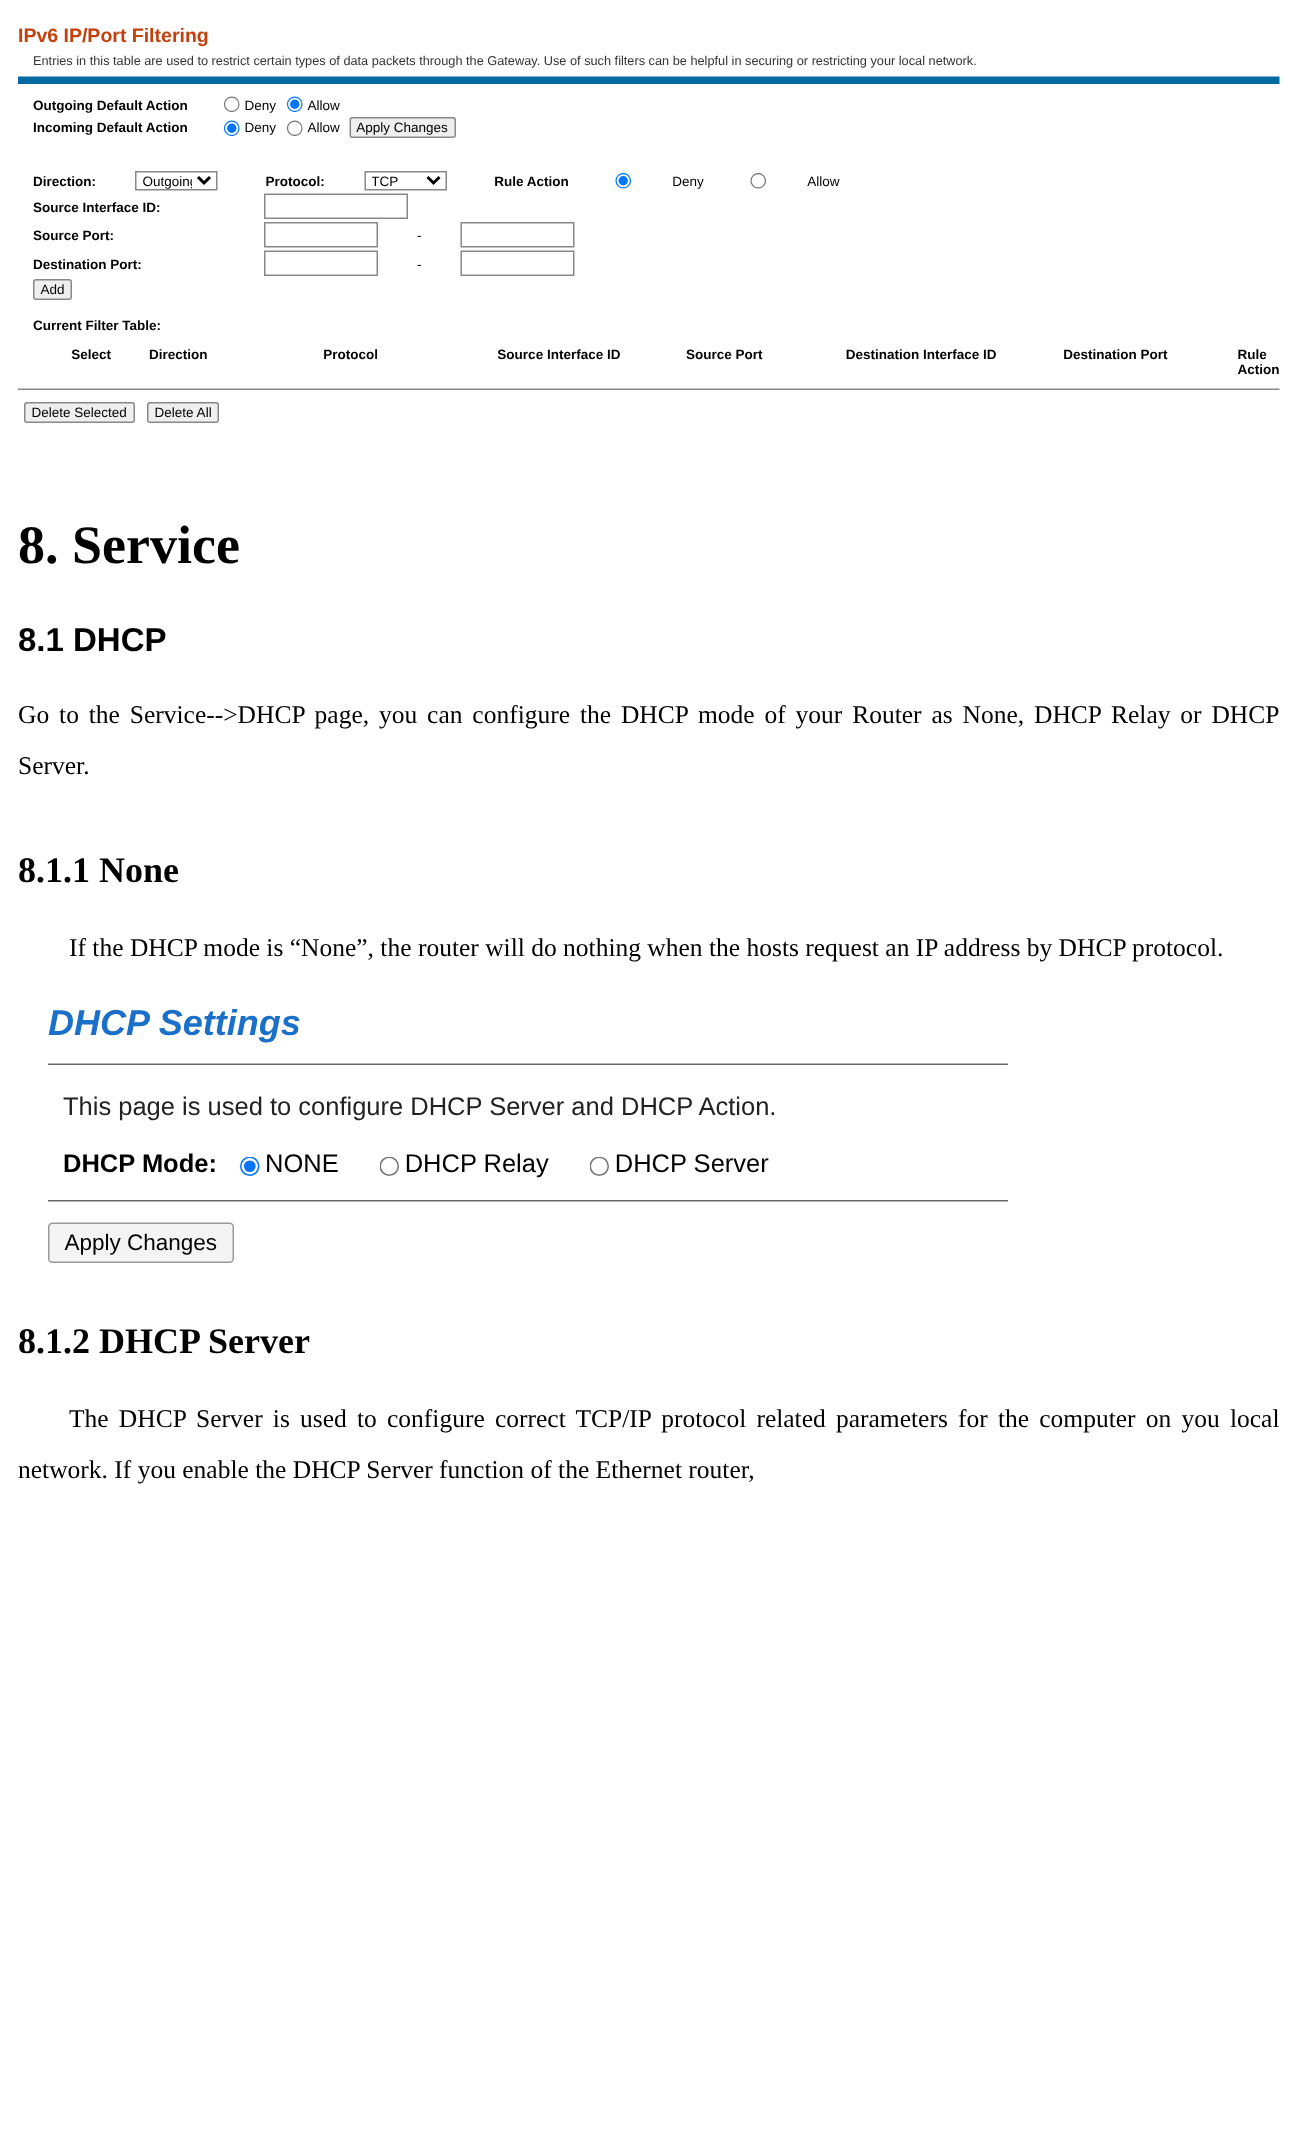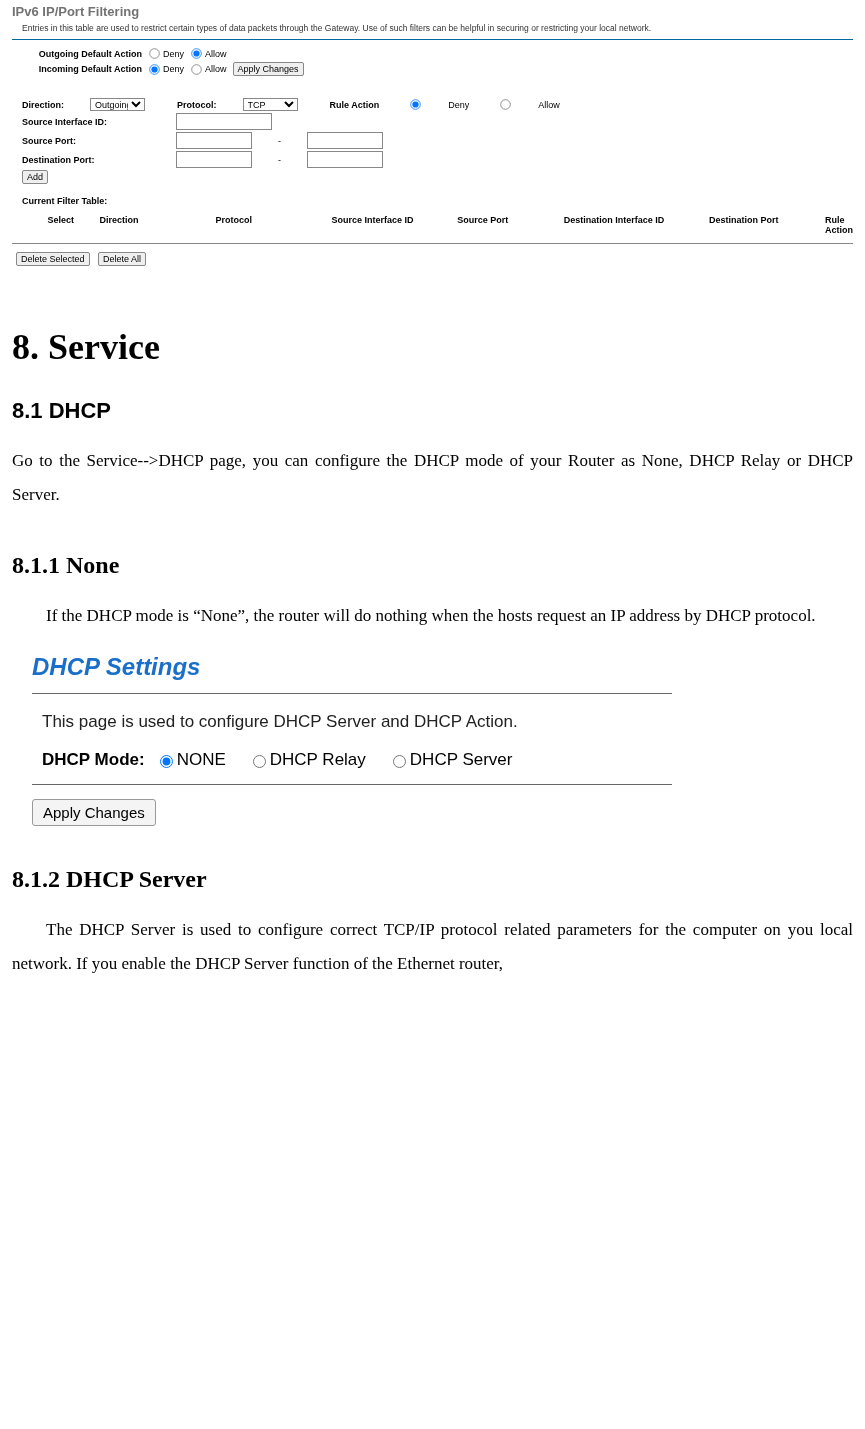--- a/index.html
+++ b/index.html
@@ -22,10 +22,10 @@
     margin-bottom: 60px;
   }
   .rp-title {
-    color: #737373;
+    color: #c2410c;
     font-size: 13px;
     font-weight: bold;
-    padding: 4px 0 2px 0;
+    padding: 16px 0 2px 0;
   }
   .rp-desc {
     font-size: 8.5px;

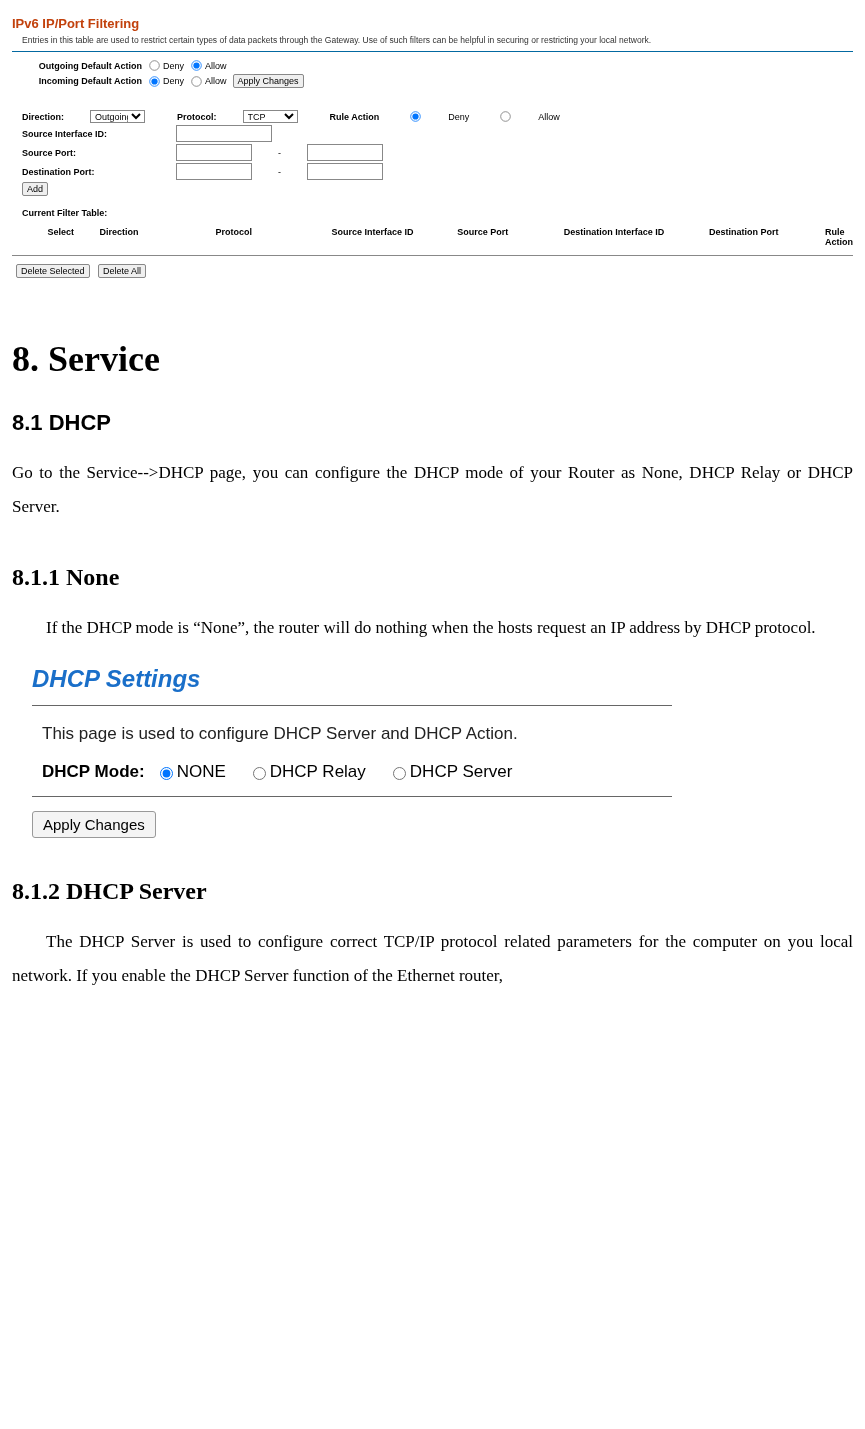--- a/index.html
+++ b/index.html
@@ -31,7 +31,7 @@
     font-size: 8.5px;
     color: #333;
     padding: 2px 0 6px 10px;
-    border-bottom: 1px solid #0369a1;
+    border-bottom: 5px solid #0369a1;
     margin-bottom: 6px;
   }
   .rp-row {

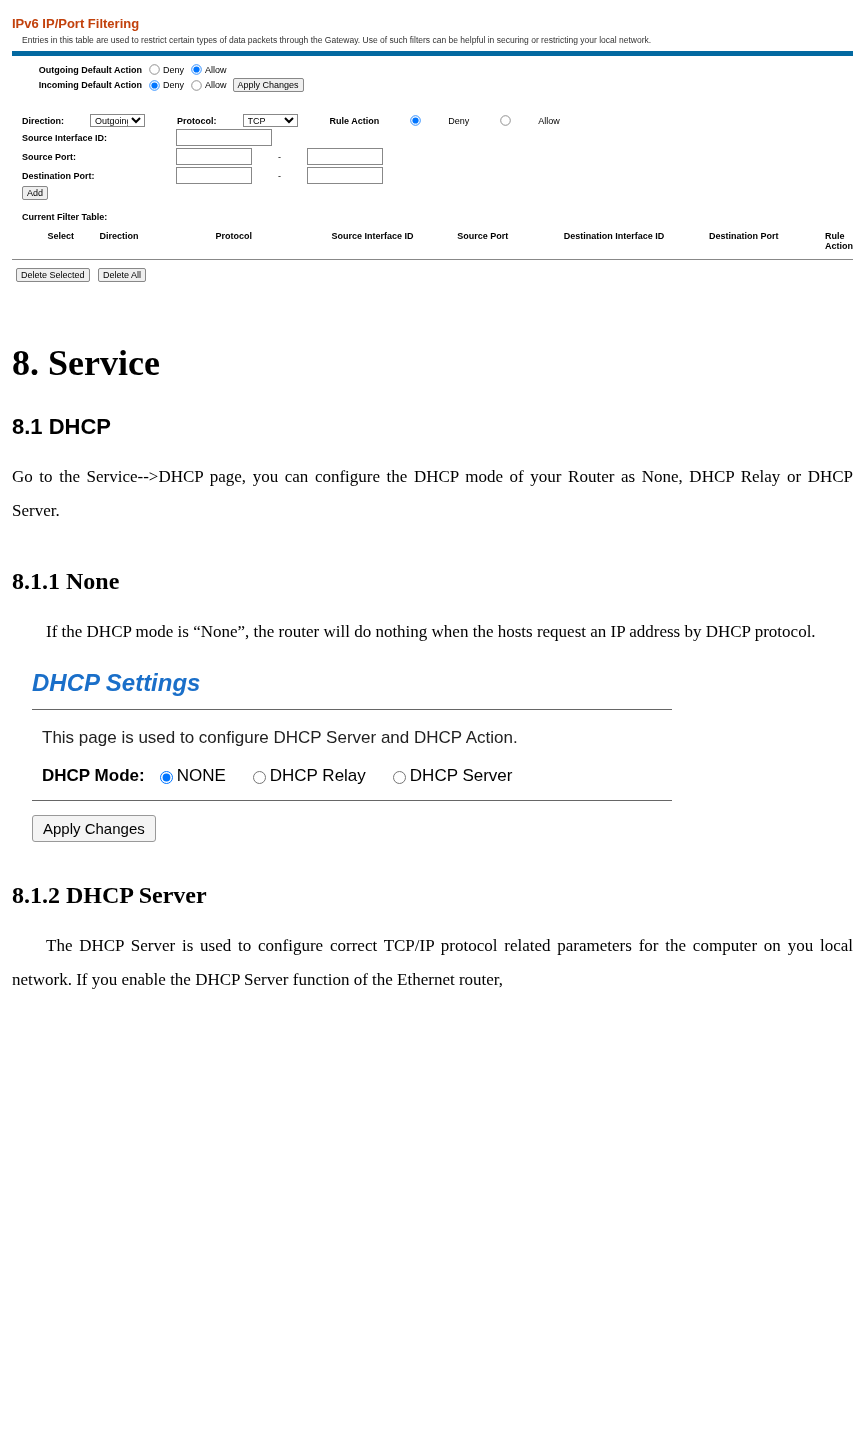--- a/index.html
+++ b/index.html
@@ -43,7 +43,6 @@
     font-weight: bold;
     font-size: 9px;
     min-width: 120px;
-    text-align: right;
   }
   .rp-radio {
     margin: 0 2px 0 6px;

